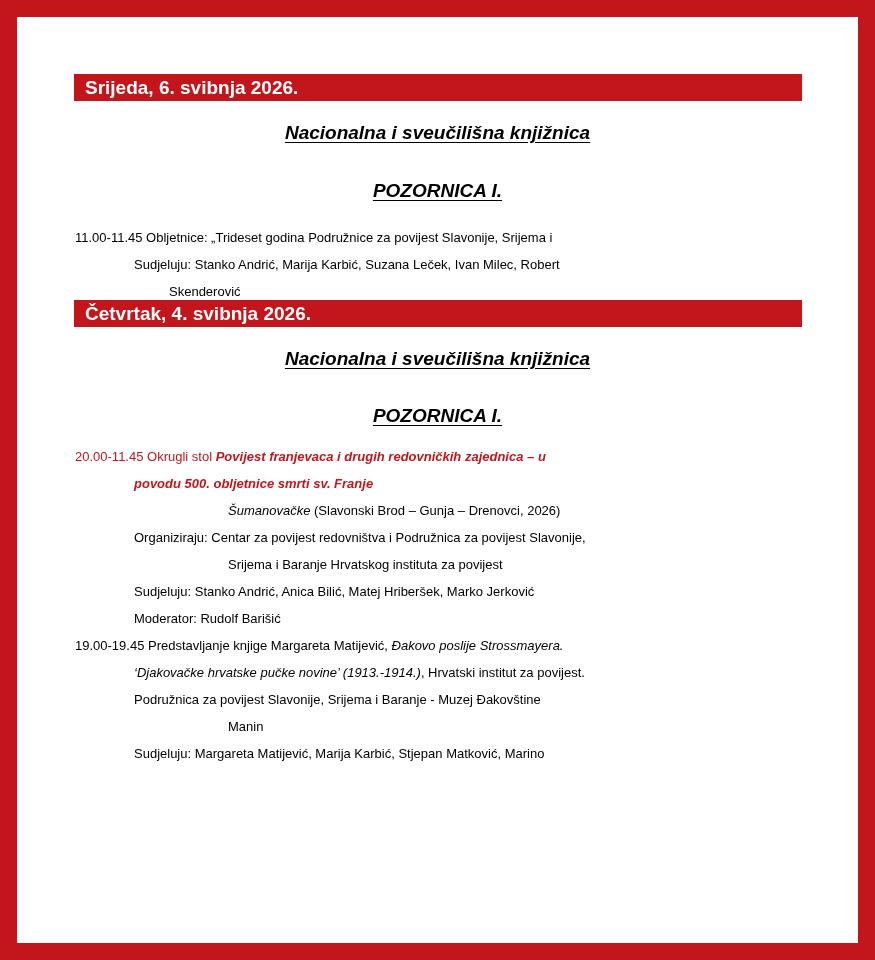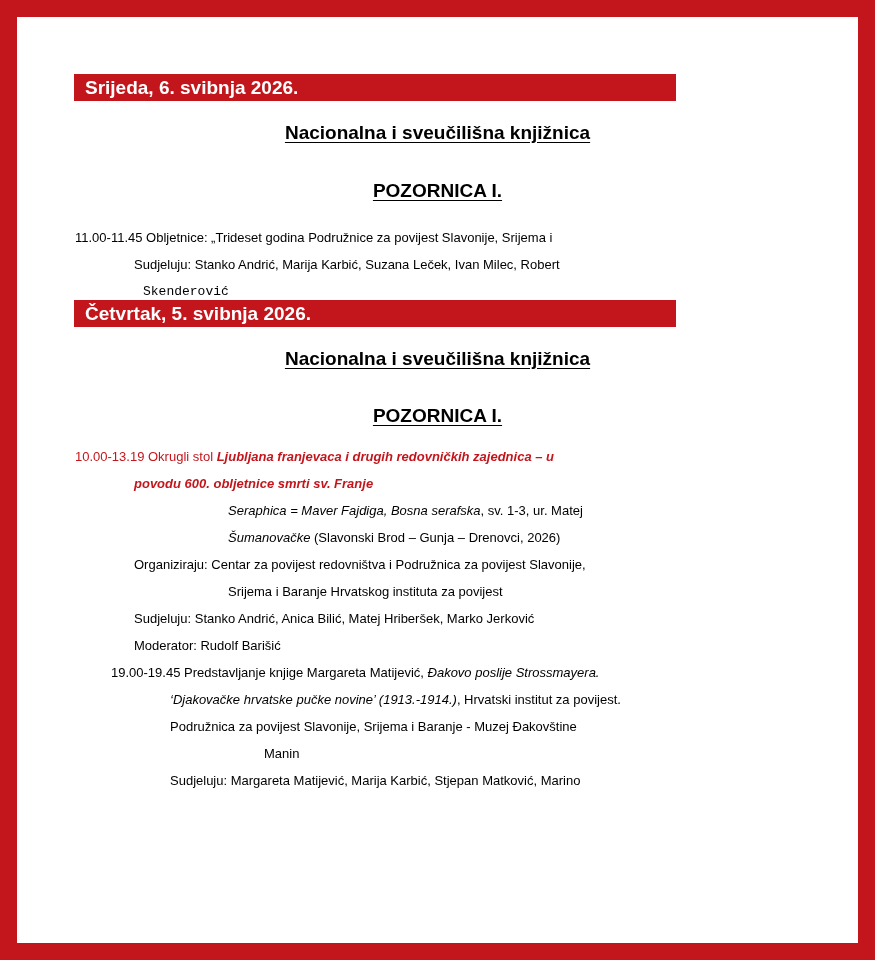--- a/index.html
+++ b/index.html
@@ -16,7 +16,7 @@
   }
   .daybar {
     margin-left: 57px;
-    width: 602px; height: 27px;
+    width: 728px; height: 27px;
     box-sizing: border-box;
     background: var(--red);
     color: #ffffff;

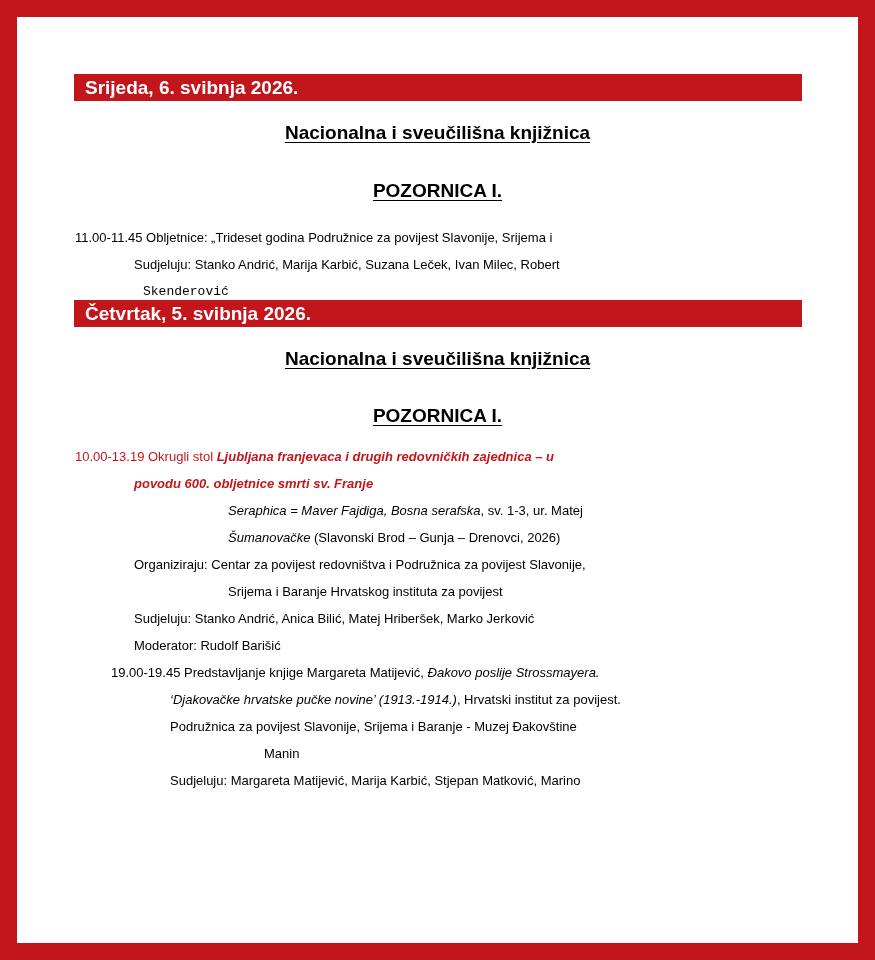--- a/index.html
+++ b/index.html
@@ -33,6 +33,7 @@
     font-size: 19px;
     line-height: 21px;
     color: #000;
+    font-style: italic;
   }
   .heading > span {
     text-decoration: underline;

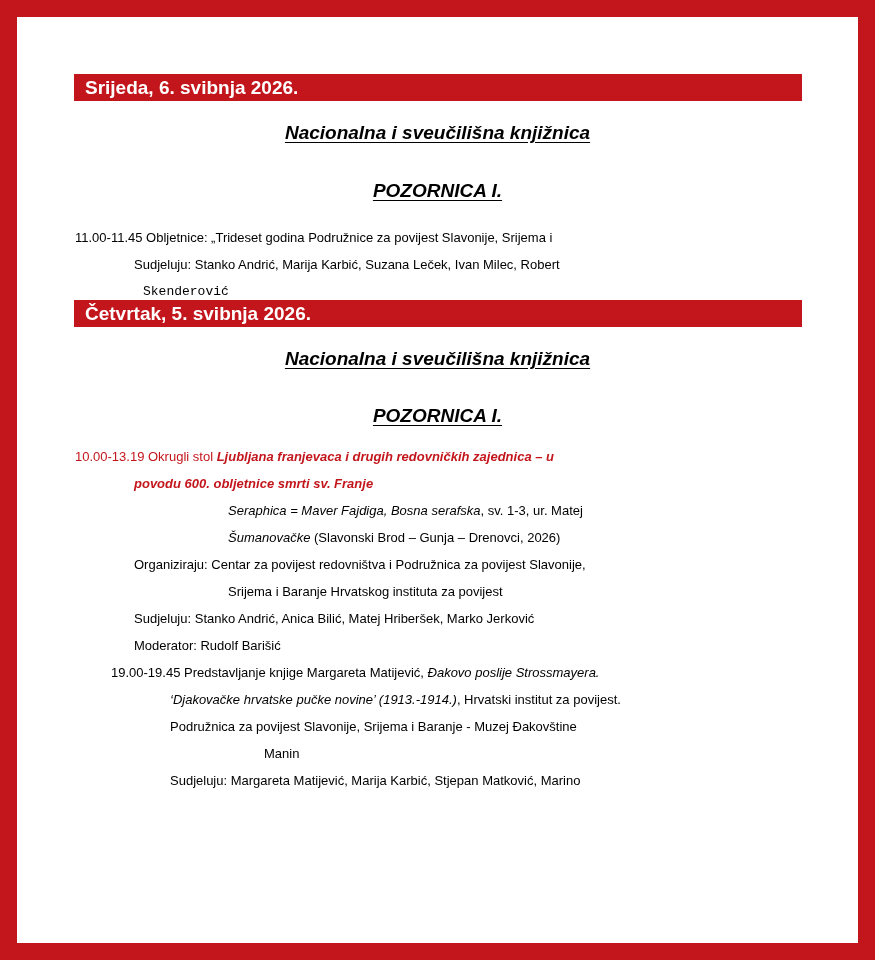--- a/index.html
+++ b/index.html
@@ -54,7 +54,7 @@
   .eventC { margin-top: 0; margin-left: 36px; }
   .line { white-space: pre; }
   .ind1 { margin-left: 59px; }
-  .ind2 { margin-left: 68px; font-family: Liberation Mono, monospace; }
+  .ind2 { margin-left: 94px; }
   .ind3 { margin-left: 153px; }
   .r-red { color: var(--red); }
   .r-rbi { color: var(--red); font-weight: bold; font-style: italic; }

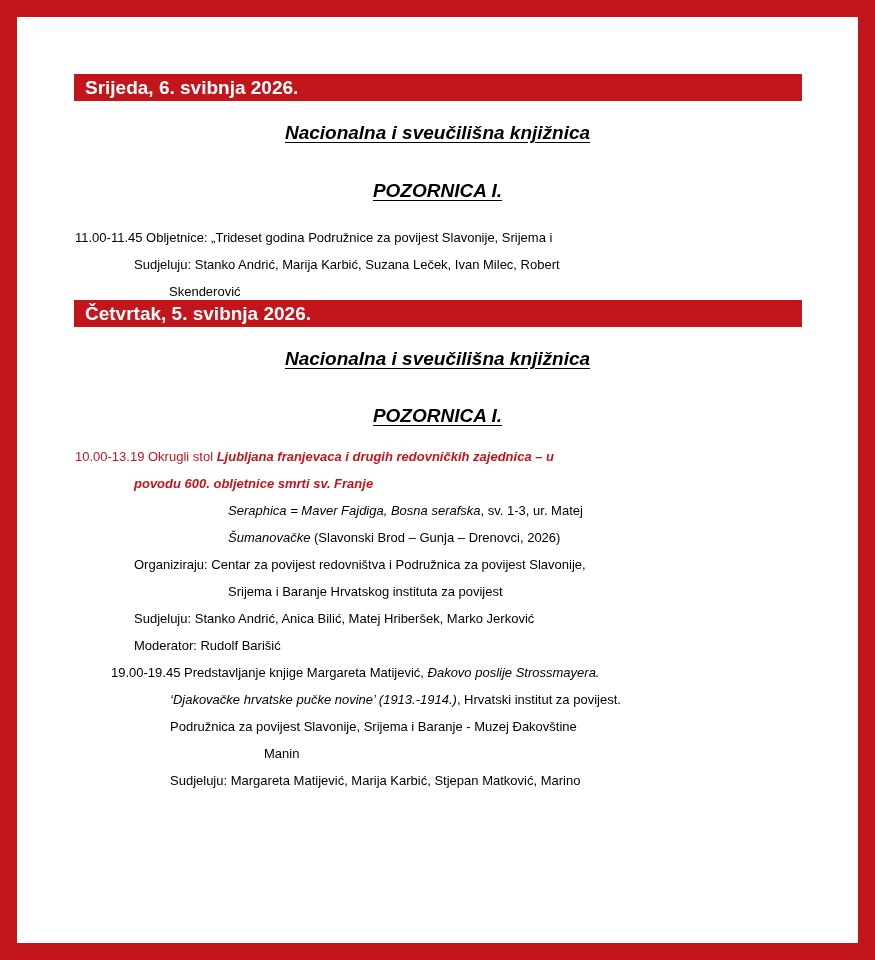--- a/index.html
+++ b/index.html
@@ -84,7 +84,7 @@
     </div>
 
   <div class="daybar second">
-    <span>Četvrtak, 5. svibnja 2026.</span>
+    <span>Četvrtak, 4. svibnja 2026.</span>
   </div>
 
   <div class="heading venue2">

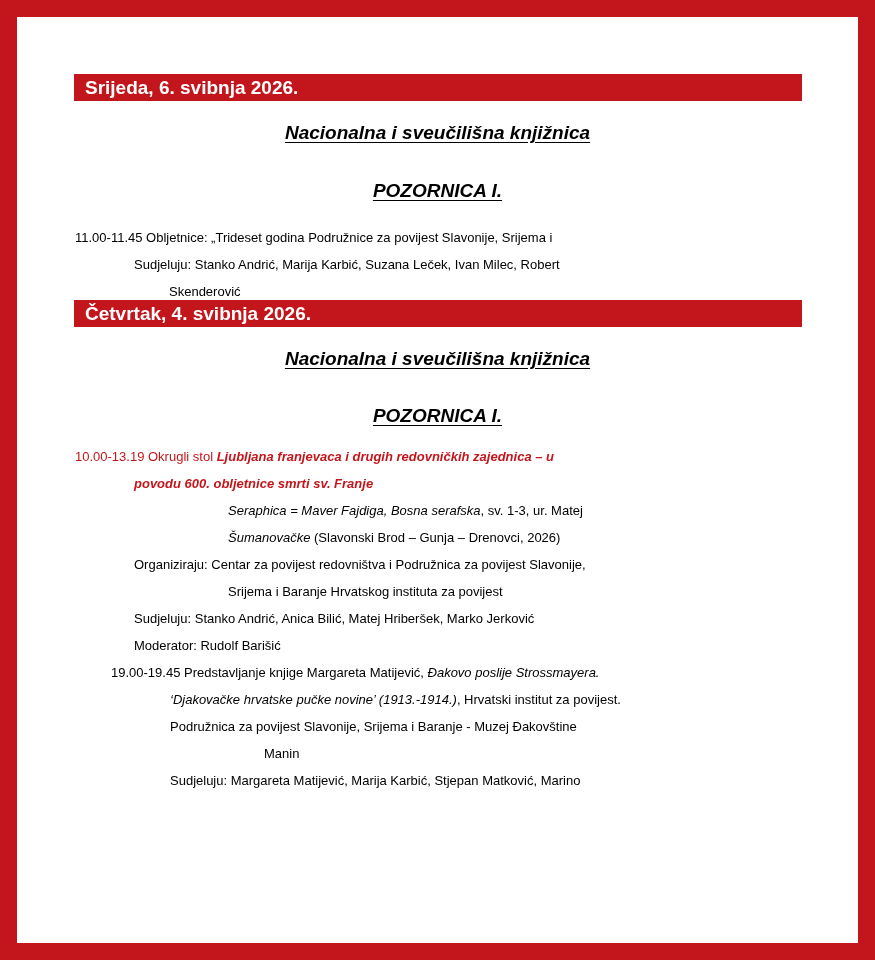--- a/index.html
+++ b/index.html
@@ -96,7 +96,7 @@
   </div>
 
   <div class="event eventB">
-      <div class="line"><span class="r-red">10.00-13.19 Okrugli stol </span><span class="r-rbi">Ljubljana franjevaca i drugih redovničkih zajednica – u</span></div>
+      <div class="line"><span class="r-red">20.00-11.45 Okrugli stol </span><span class="r-rbi">Ljubljana franjevaca i drugih redovničkih zajednica – u</span></div>
       <div class="line ind1"><span class="r-rbi">povodu 600. obljetnice smrti sv. Franje</span></div>
       <div class="line ind3"><span class="r-i">Seraphica = Maver Fajdiga, Bosna serafska</span><span>, sv. 1-3, ur. Matej</span></div>
       <div class="line ind3"><span class="r-i">Šumanovačke</span><span> (Slavonski Brod – Gunja – Drenovci, 2026)</span></div>

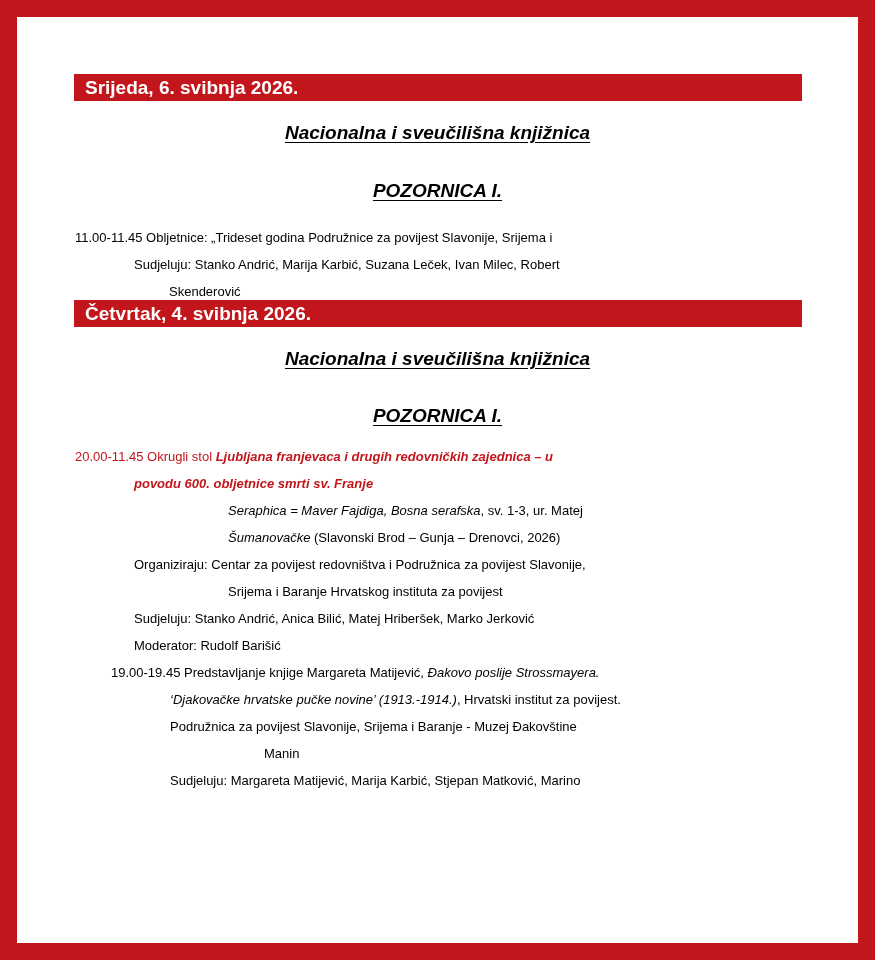--- a/index.html
+++ b/index.html
@@ -96,7 +96,7 @@
   </div>
 
   <div class="event eventB">
-      <div class="line"><span class="r-red">20.00-11.45 Okrugli stol </span><span class="r-rbi">Ljubljana franjevaca i drugih redovničkih zajednica – u</span></div>
+      <div class="line"><span class="r-red">20.00-11.45 Okrugli stol </span><span class="r-rbi">Povijest franjevaca i drugih redovničkih zajednica – u</span></div>
       <div class="line ind1"><span class="r-rbi">povodu 600. obljetnice smrti sv. Franje</span></div>
       <div class="line ind3"><span class="r-i">Seraphica = Maver Fajdiga, Bosna serafska</span><span>, sv. 1-3, ur. Matej</span></div>
       <div class="line ind3"><span class="r-i">Šumanovačke</span><span> (Slavonski Brod – Gunja – Drenovci, 2026)</span></div>

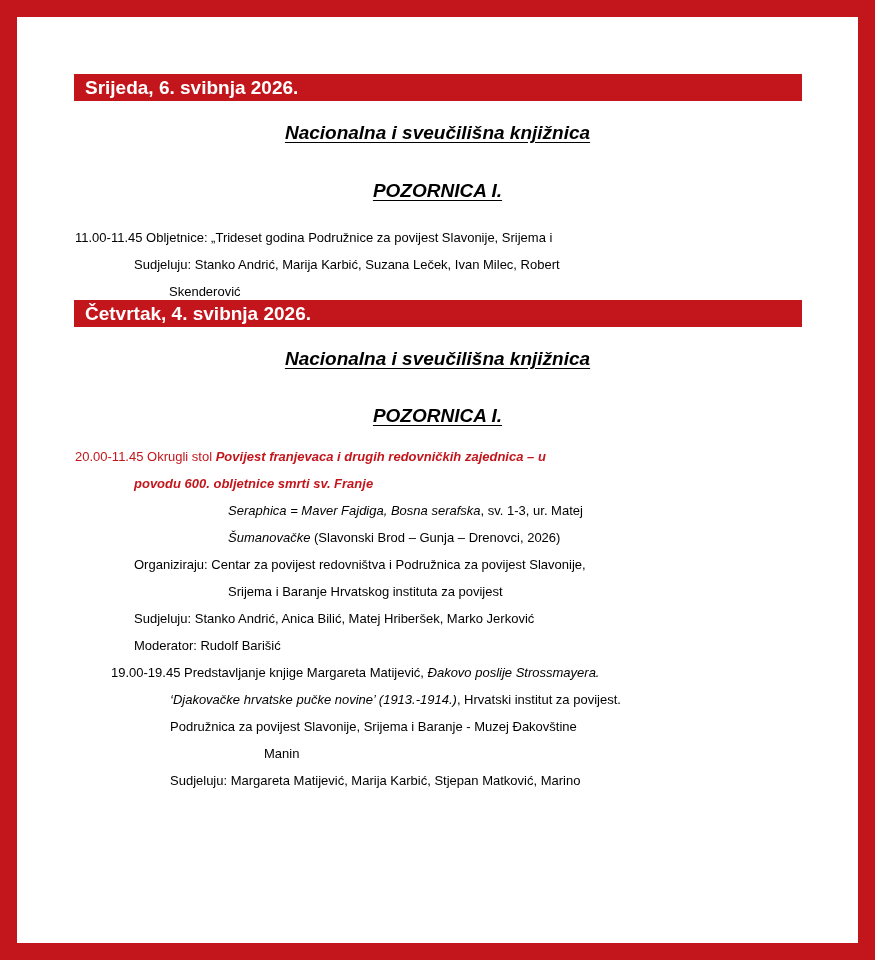--- a/index.html
+++ b/index.html
@@ -97,7 +97,7 @@
 
   <div class="event eventB">
       <div class="line"><span class="r-red">20.00-11.45 Okrugli stol </span><span class="r-rbi">Povijest franjevaca i drugih redovničkih zajednica – u</span></div>
-      <div class="line ind1"><span class="r-rbi">povodu 600. obljetnice smrti sv. Franje</span></div>
+      <div class="line ind1"><span class="r-rbi">povodu 500. obljetnice smrti sv. Franje</span></div>
       <div class="line ind3"><span class="r-i">Seraphica = Maver Fajdiga, Bosna serafska</span><span>, sv. 1-3, ur. Matej</span></div>
       <div class="line ind3"><span class="r-i">Šumanovačke</span><span> (Slavonski Brod – Gunja – Drenovci, 2026)</span></div>
       <div class="line ind1"><span>Organiziraju: Centar za povijest redovništva i Podružnica za povijest Slavonije,</span></div>

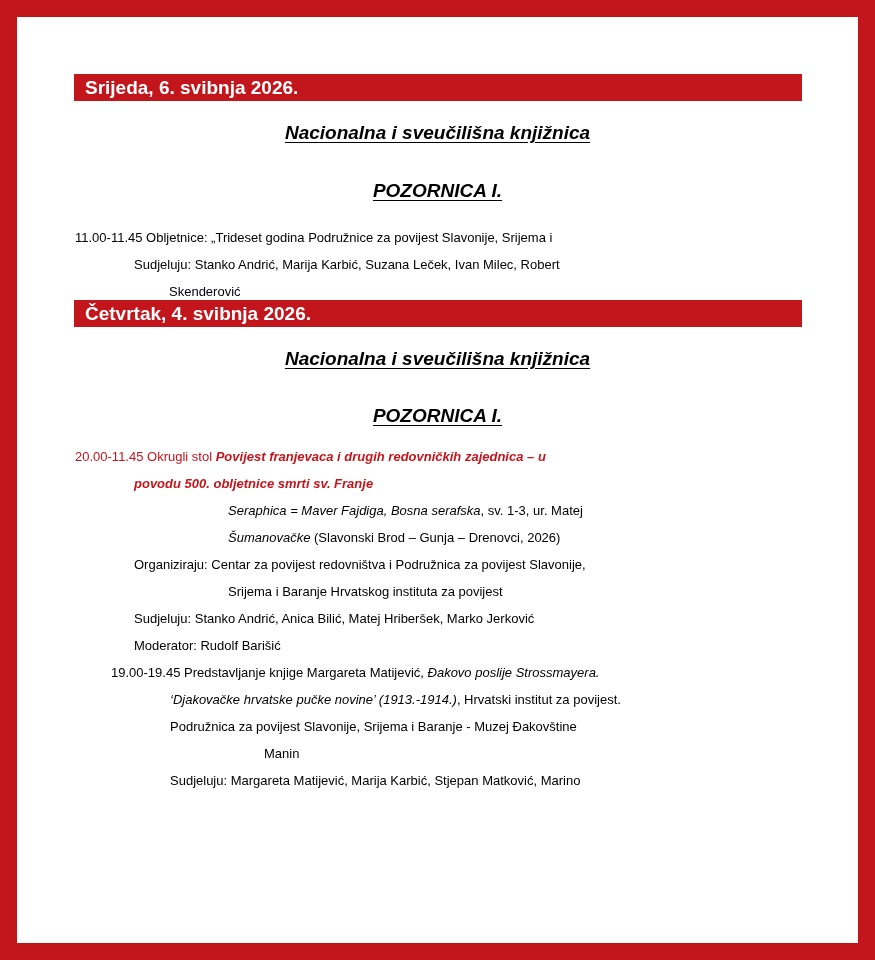--- a/index.html
+++ b/index.html
@@ -98,7 +98,6 @@
   <div class="event eventB">
       <div class="line"><span class="r-red">20.00-11.45 Okrugli stol </span><span class="r-rbi">Povijest franjevaca i drugih redovničkih zajednica – u</span></div>
       <div class="line ind1"><span class="r-rbi">povodu 500. obljetnice smrti sv. Franje</span></div>
-      <div class="line ind3"><span class="r-i">Seraphica = Maver Fajdiga, Bosna serafska</span><span>, sv. 1-3, ur. Matej</span></div>
       <div class="line ind3"><span class="r-i">Šumanovačke</span><span> (Slavonski Brod – Gunja – Drenovci, 2026)</span></div>
       <div class="line ind1"><span>Organiziraju: Centar za povijest redovništva i Podružnica za povijest Slavonije,</span></div>
       <div class="line ind3"><span>Srijema i Baranje Hrvatskog instituta za povijest</span></div>

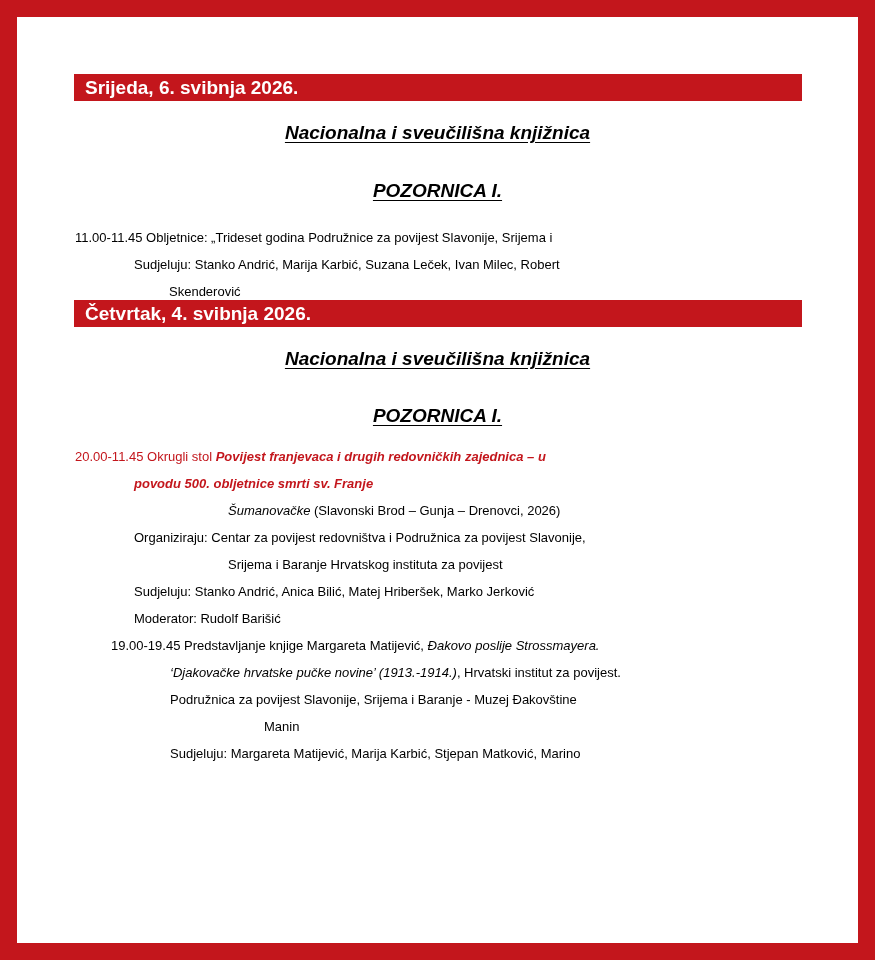--- a/index.html
+++ b/index.html
@@ -51,7 +51,7 @@
   }
   .eventA { margin-top: 23px; }
   .eventB { margin-top: 17px; }
-  .eventC { margin-top: 0; margin-left: 36px; }
+  .eventC { margin-top: 0; }
   .line { white-space: pre; }
   .ind1 { margin-left: 59px; }
   .ind2 { margin-left: 94px; }

